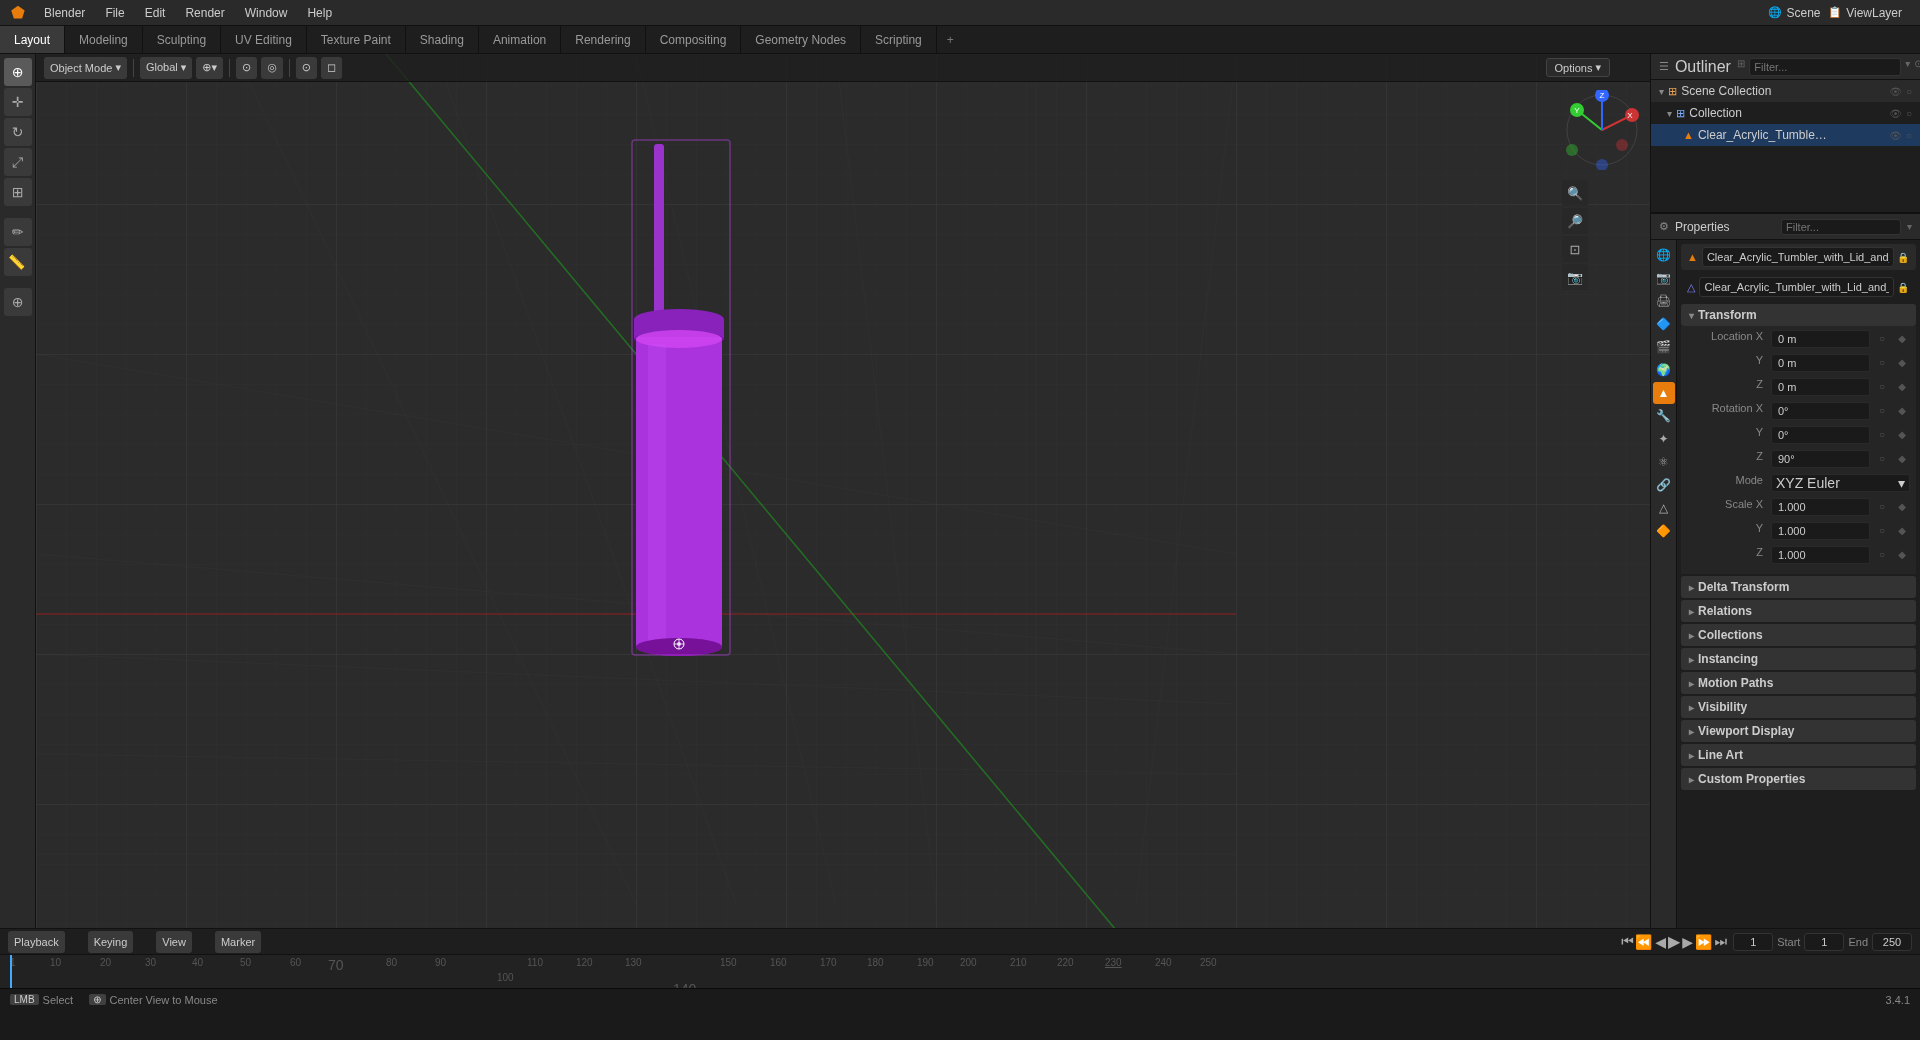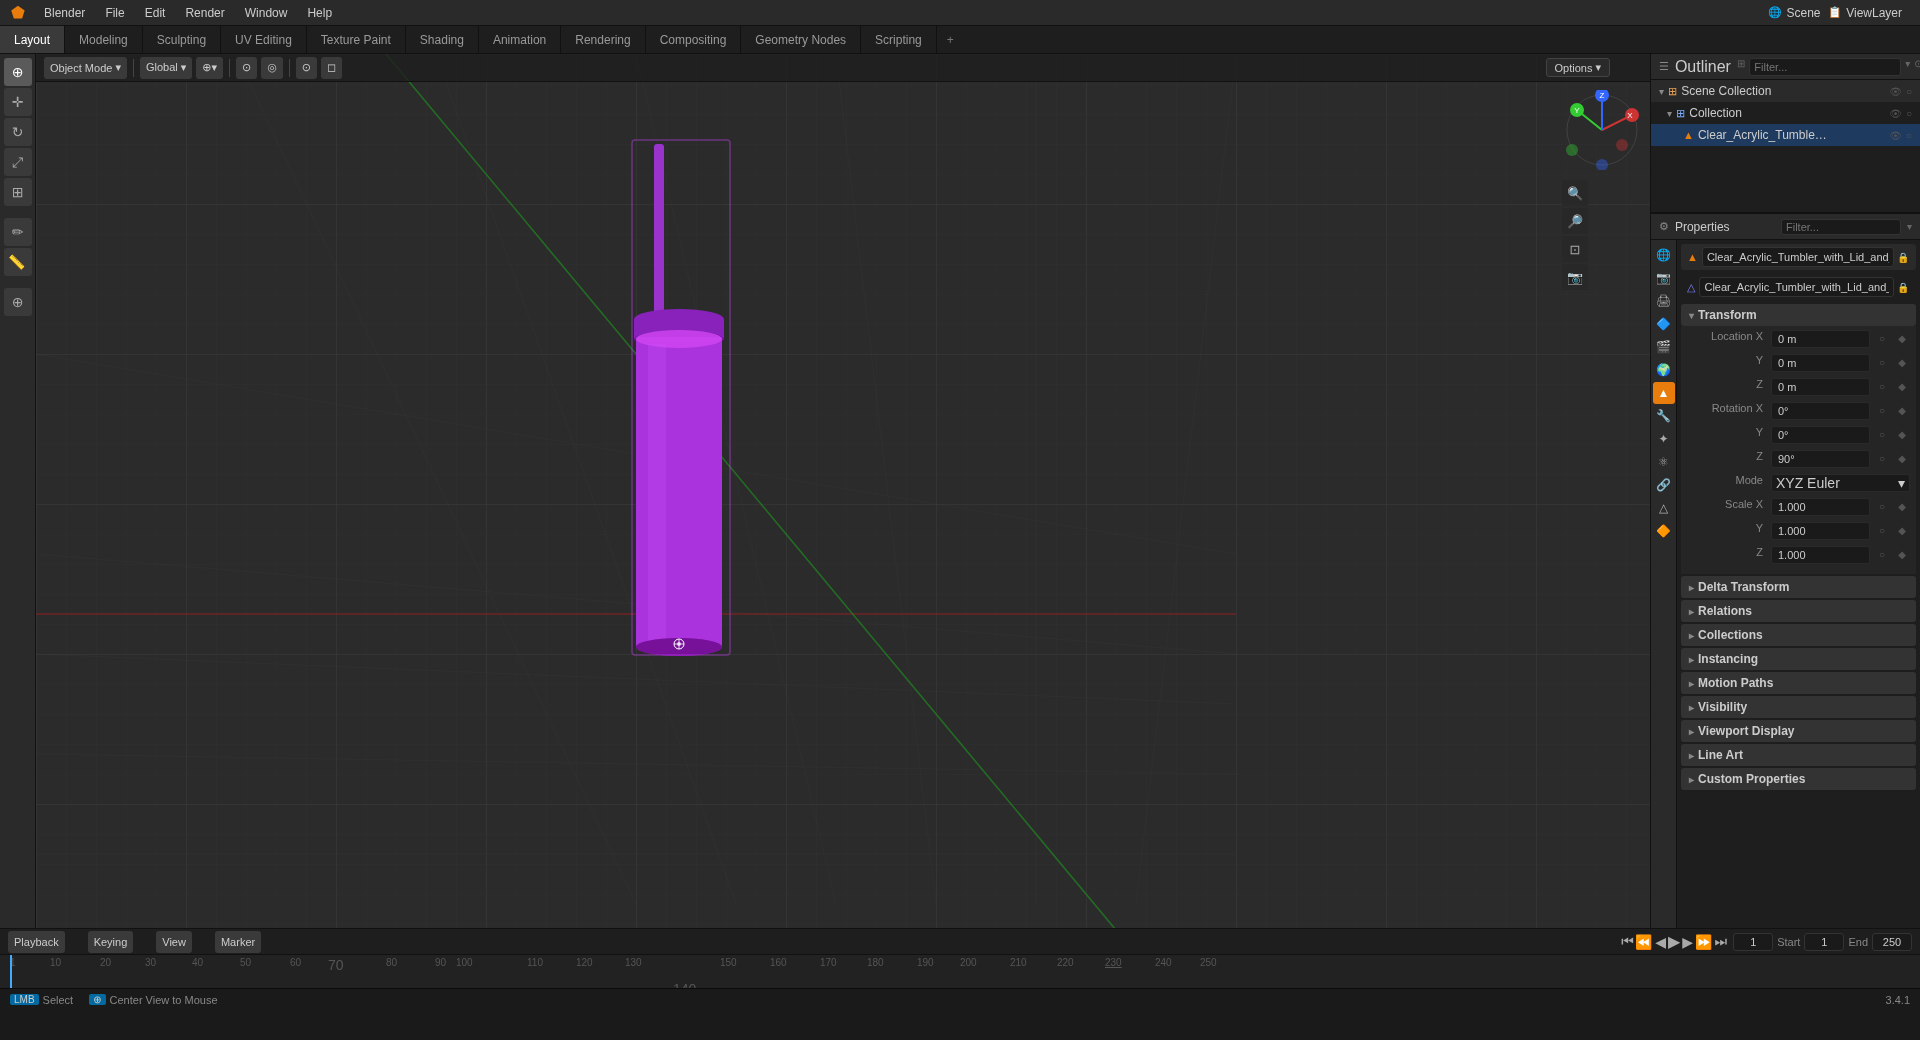--- a/index.html
+++ b/index.html
@@ -827,7 +827,7 @@
       <span class="tl-num" style="left: 328px; font-size: 14px; color: rgb(85, 85, 85); position: absolute;">70</span>
       <span class="tl-num" style="left: 386px; font-size: 10px; color: rgb(85, 85, 85); position: absolute;">80</span>
       <span class="tl-num" style="left: 435px; font-size: 10px; color: rgb(85, 85, 85); position: absolute;">90</span>
-      <span class="tl-num" style="left: 456px; font-size: 10px; color: rgb(85, 85, 85); position: absolute;">100</span>
+      <span class="tl-num" style="left: 497px; font-size: 10px; color: rgb(85, 85, 85); position: absolute; margin-top: 15px;">100</span>
       <span class="tl-num" style="left: 527px; font-size: 10px; color: rgb(85, 85, 85); position: absolute;">110</span>
       <span class="tl-num" style="left: 576px; font-size: 10px; color: rgb(85, 85, 85); position: absolute;">120</span>
       <span class="tl-num" style="left: 625px; font-size: 10px; color: rgb(85, 85, 85); position: absolute;">130</span>

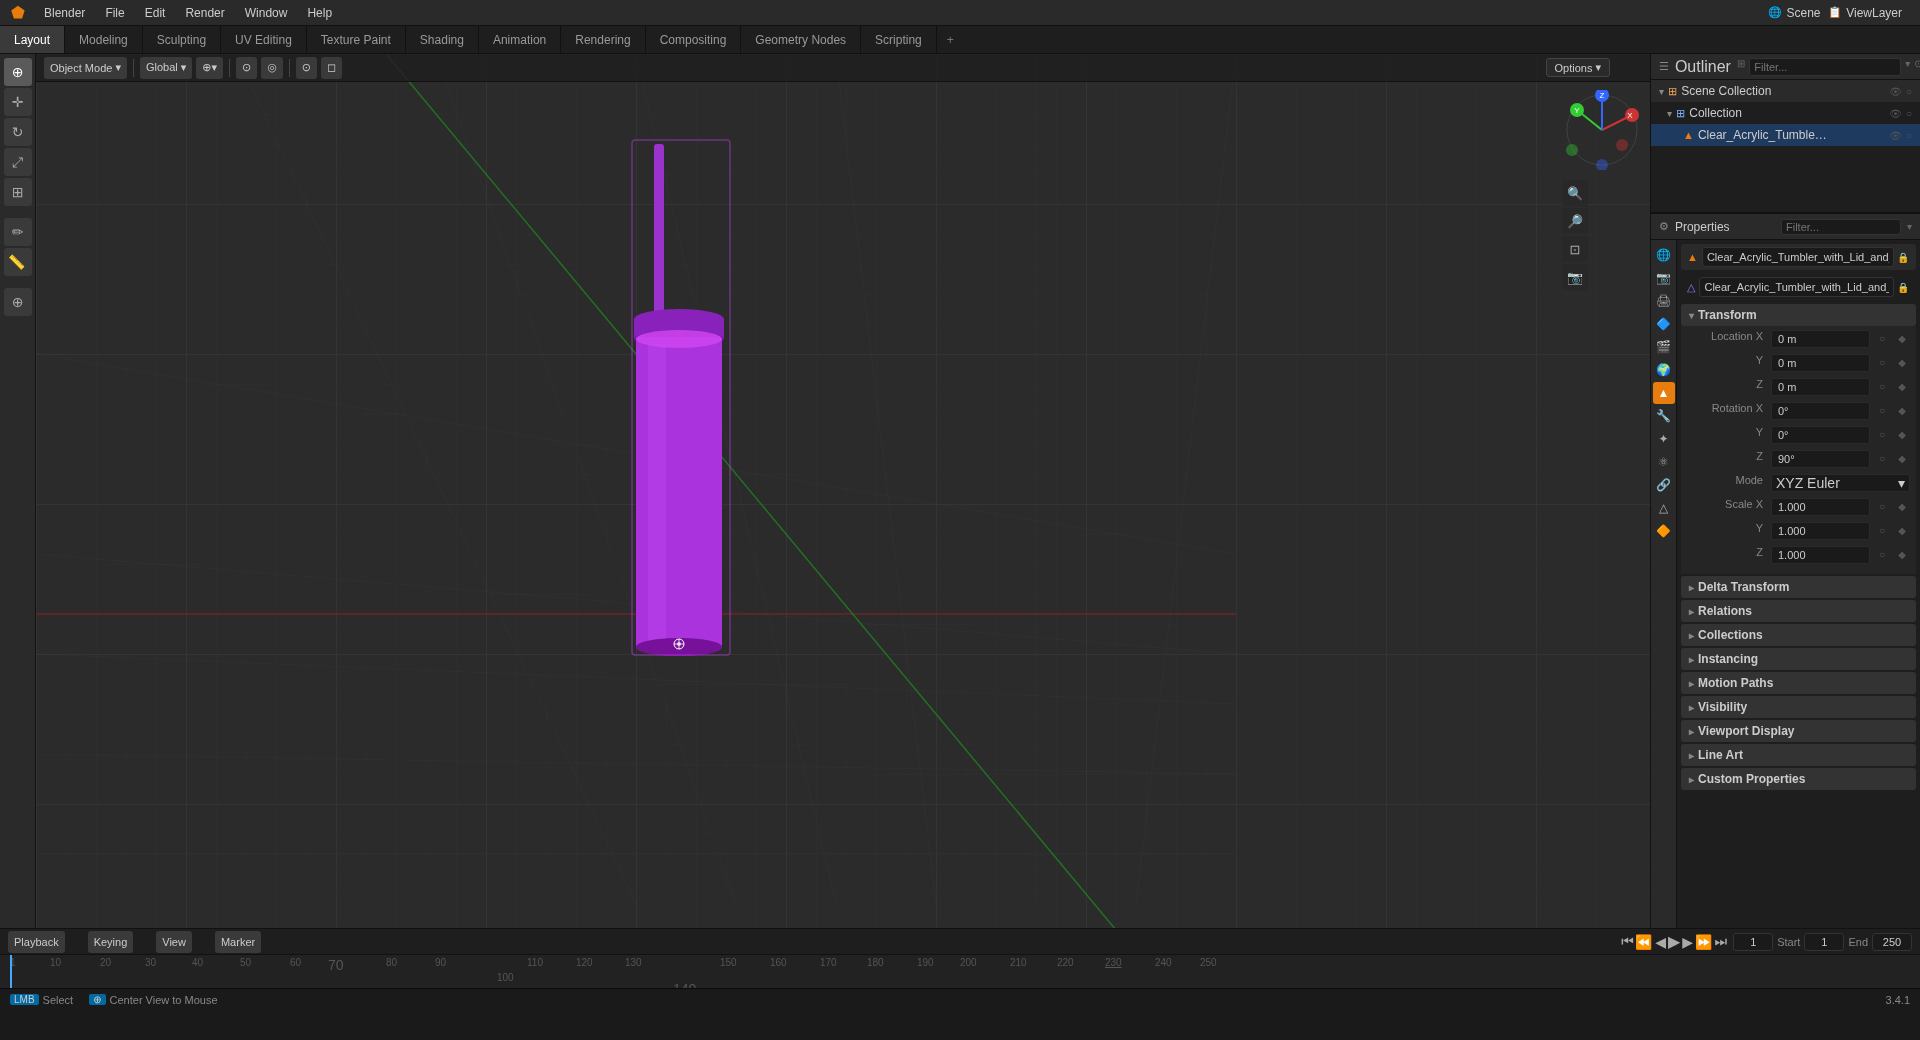--- a/index.html
+++ b/index.html
@@ -314,7 +314,7 @@
       gap: 4px;
     }
     .status-key {
-      background: #0369a1;
+      background: #404040;
       border-radius: 2px;
       padding: 0 4px;
       color: #ccc;

